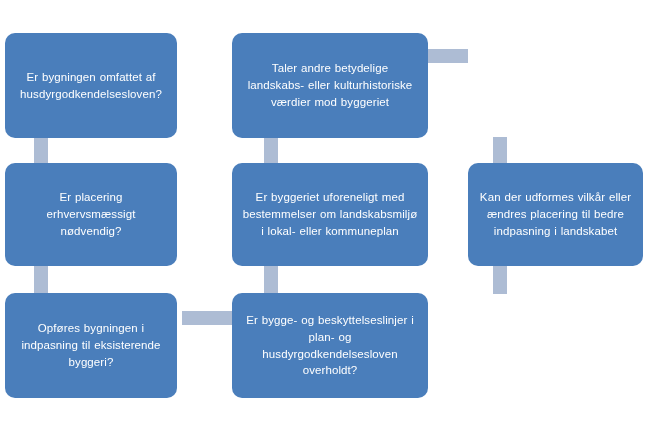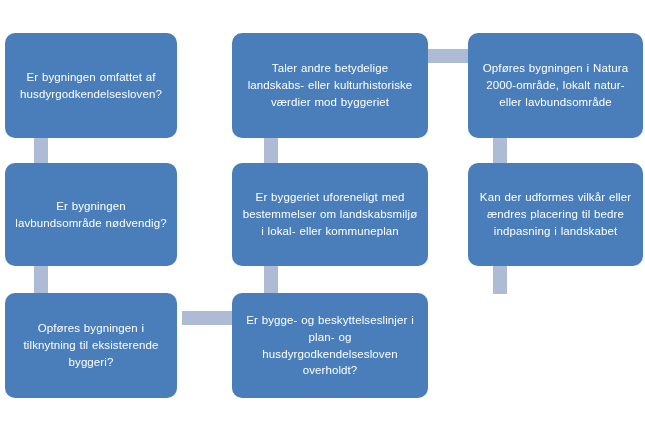--- a/index.html
+++ b/index.html
@@ -75,9 +75,6 @@
     <span class="node-text">Taler andre betydelige landskabs- eller kulturhistoriske værdier mod byggeriet</span>
   </div>
 
-  <div class="node col-3 row-1">
-    <span class="node-text">Opføres bygningen i Natura 2000-område, lokalt natur- eller lavbundsområde</span>
-  </div>
 
   <div class="node col-1 row-2">
     <span class="node-text">Er bygningen lavbundsområde nødvendig?</span>

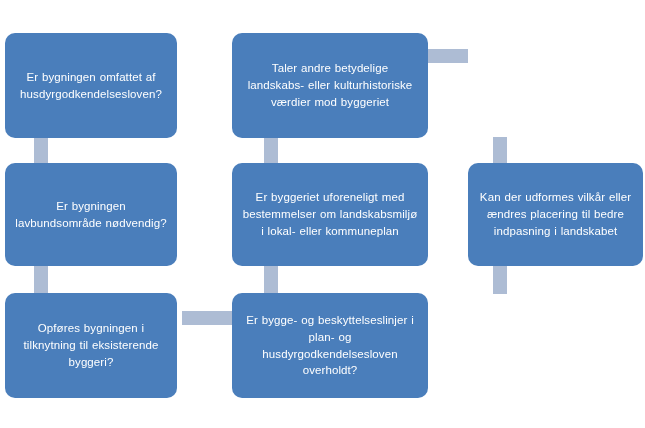--- a/index.html
+++ b/index.html
@@ -77,7 +77,7 @@
 
 
   <div class="node col-1 row-2">
-    <span class="node-text">Er bygningen lavbundsområde nødvendig?</span>
+    <span class="node-text">Er placering erhvervsmæssigt nødvendig?</span>
   </div>
 
   <div class="node col-3 row-2">

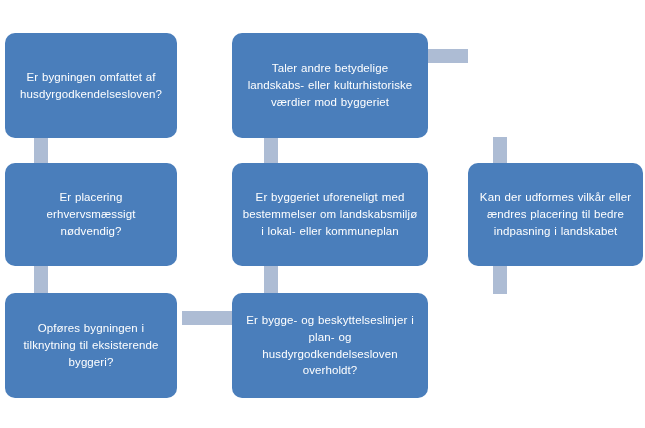--- a/index.html
+++ b/index.html
@@ -89,7 +89,7 @@
   </div>
 
   <div class="node col-1 row-3">
-    <span class="node-text">Opføres bygningen i tilknytning til eksisterende byggeri?</span>
+    <span class="node-text">Opføres bygningen i indpasning til eksisterende byggeri?</span>
   </div>
 
   <div class="node col-2 row-3">

